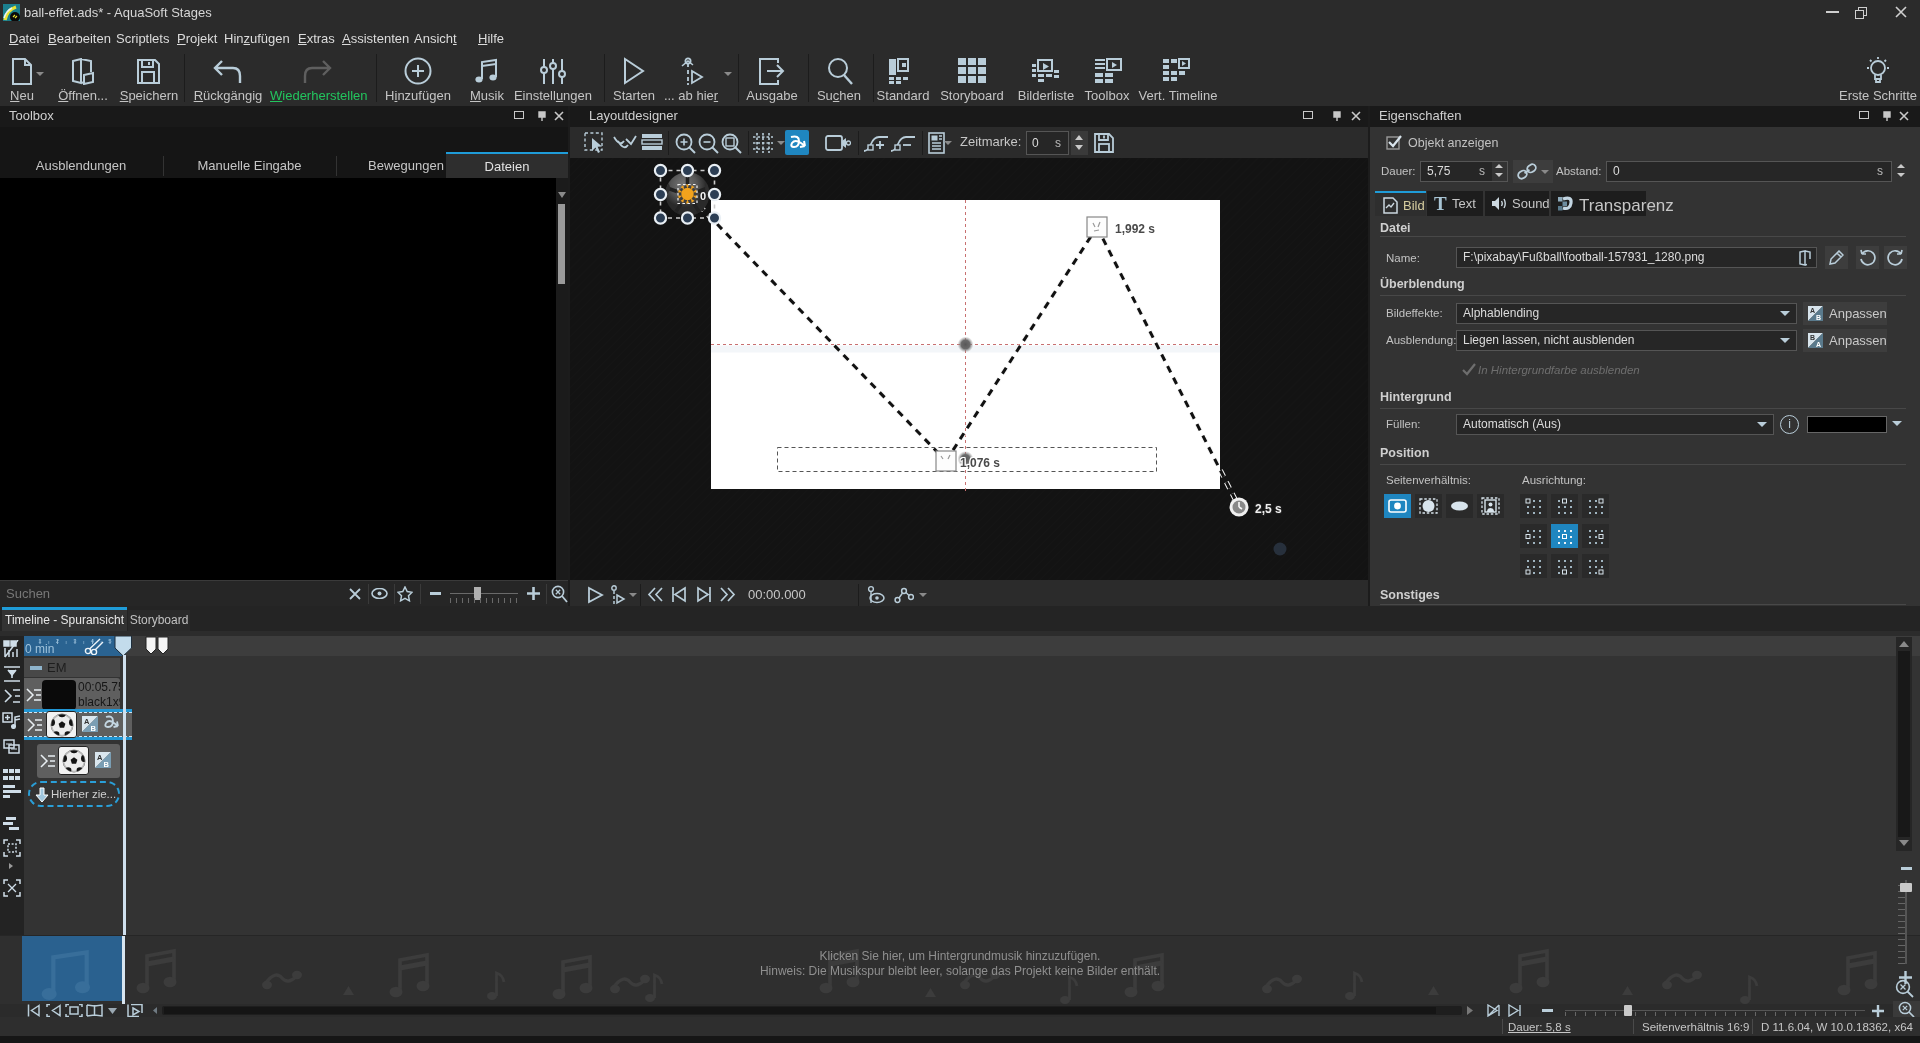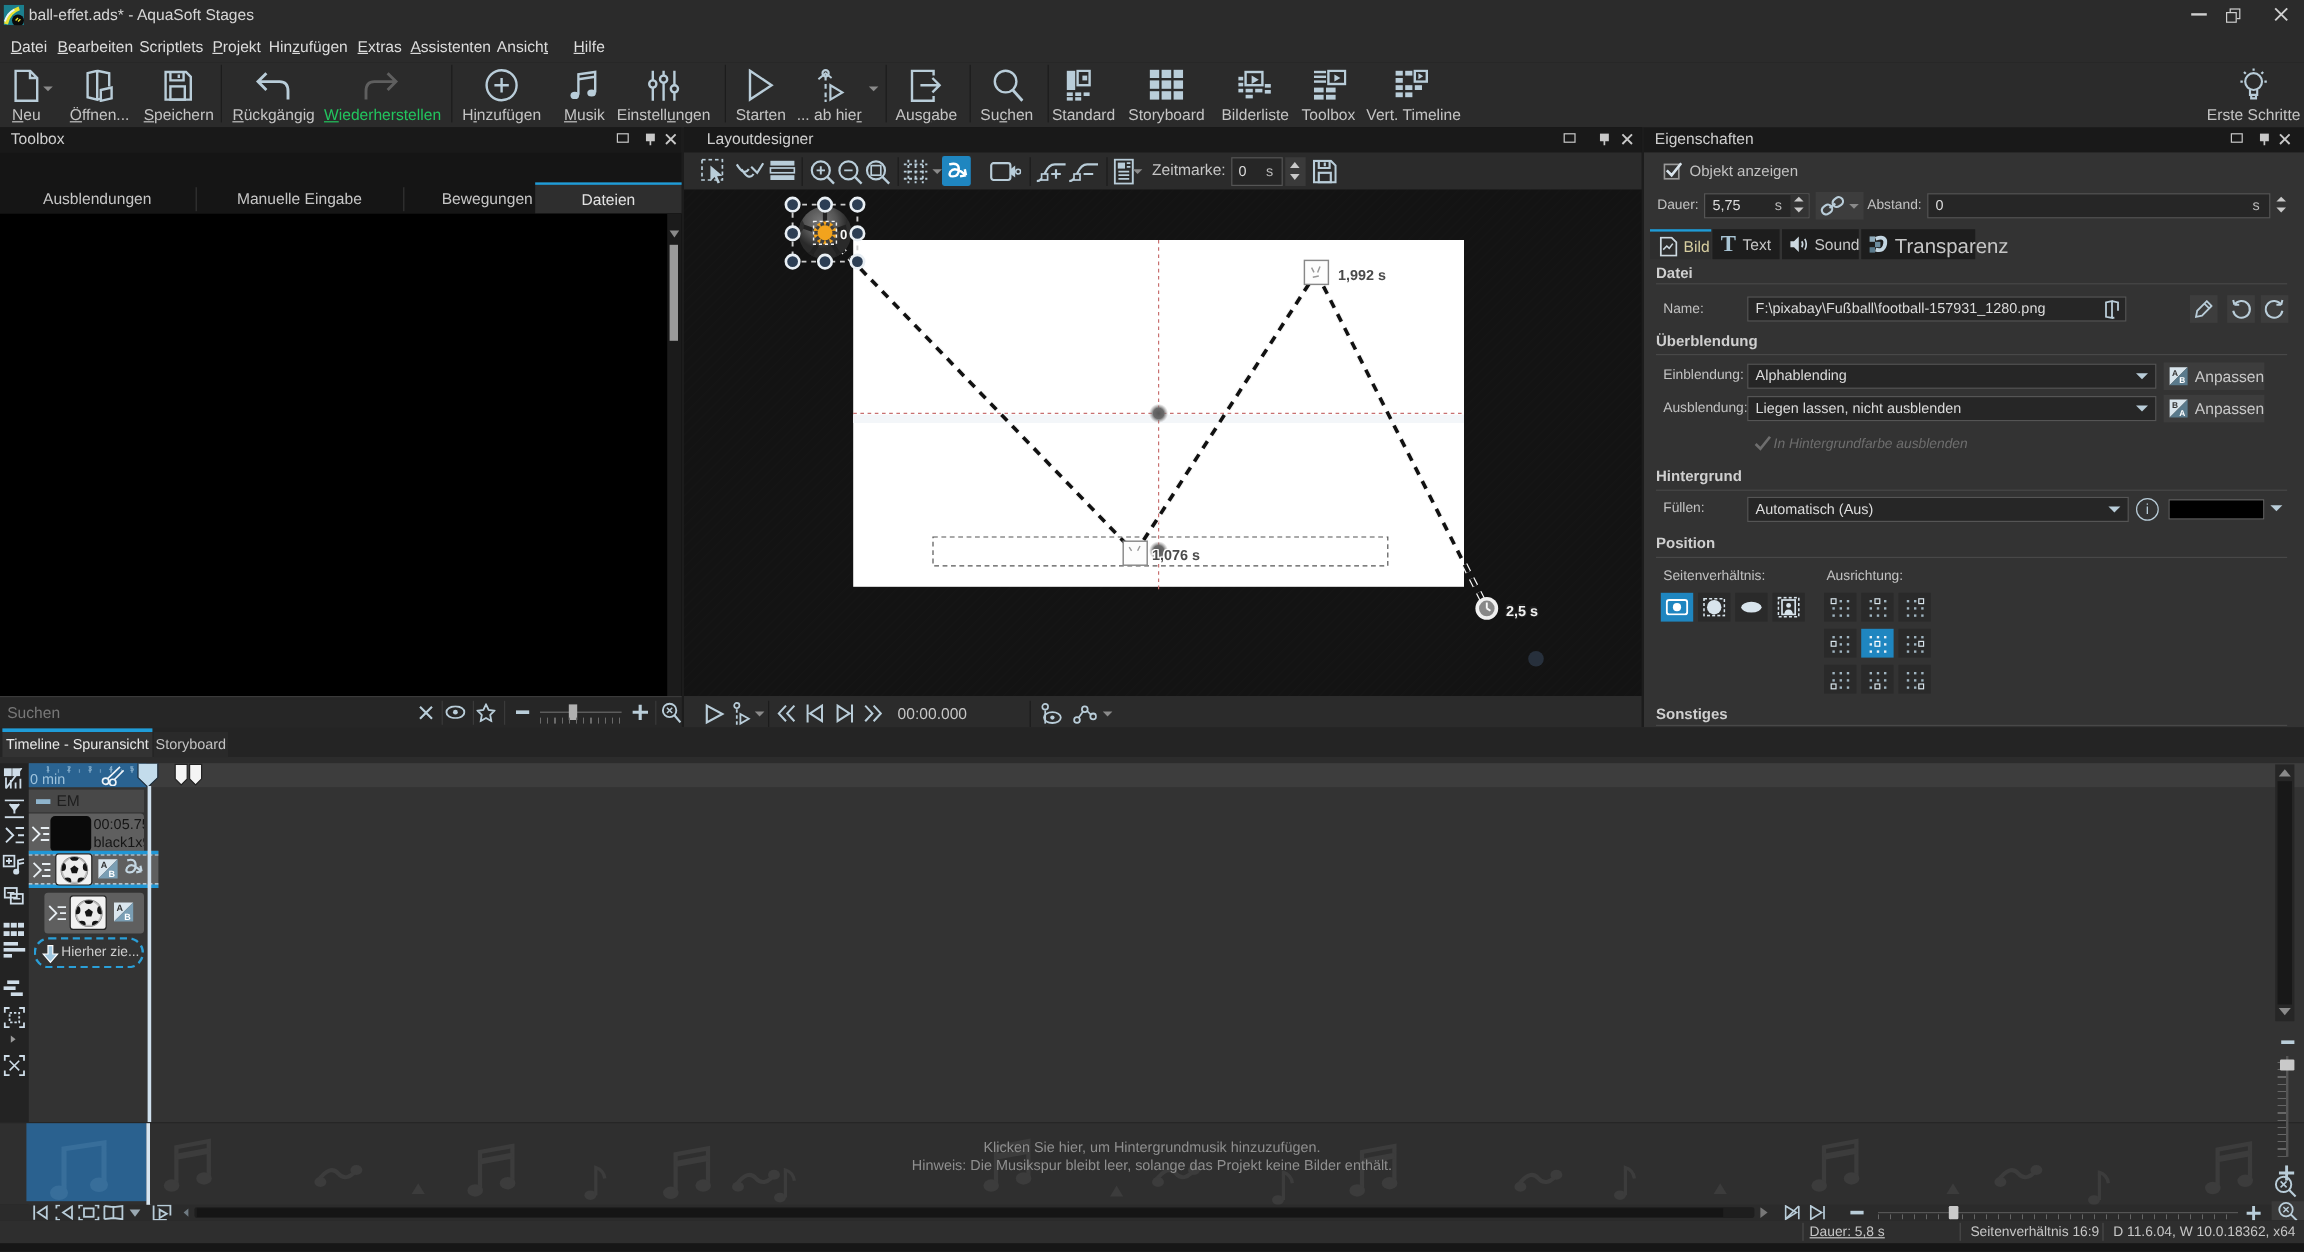--- a/index.html
+++ b/index.html
@@ -608,7 +608,7 @@
   <div class="sect" style="left:10px;top:115px;">Datei</div>
   <div class="shr" style="left:10px;top:130px;width:526px;"></div>
   <div class="plabel" style="left:16px;top:146px;">Name:</div>
-  <div class="inp" style="left:86px;top:141px;width:316px;height:21px;line-height:19px;padding-left:6px;">F:\pixabay\Fußball\football-157931_1280.png
+  <div class="inp" style="left:86px;top:141px;width:361px;height:21px;line-height:19px;padding-left:6px;">F:\pixabay\Fußball\football-157931_1280.png
     <svg class="abs" style="right:4px;top:2px;" width="14" height="16" viewBox="0 0 14 16">
           <path d="M2,2 L7,1 L7,15 L2,14 Z M7,1 L12,2 L12,9 M7,15 L9,14.6" fill="none" stroke="#b9cdd9" stroke-width="1.5"></path>
         </svg>

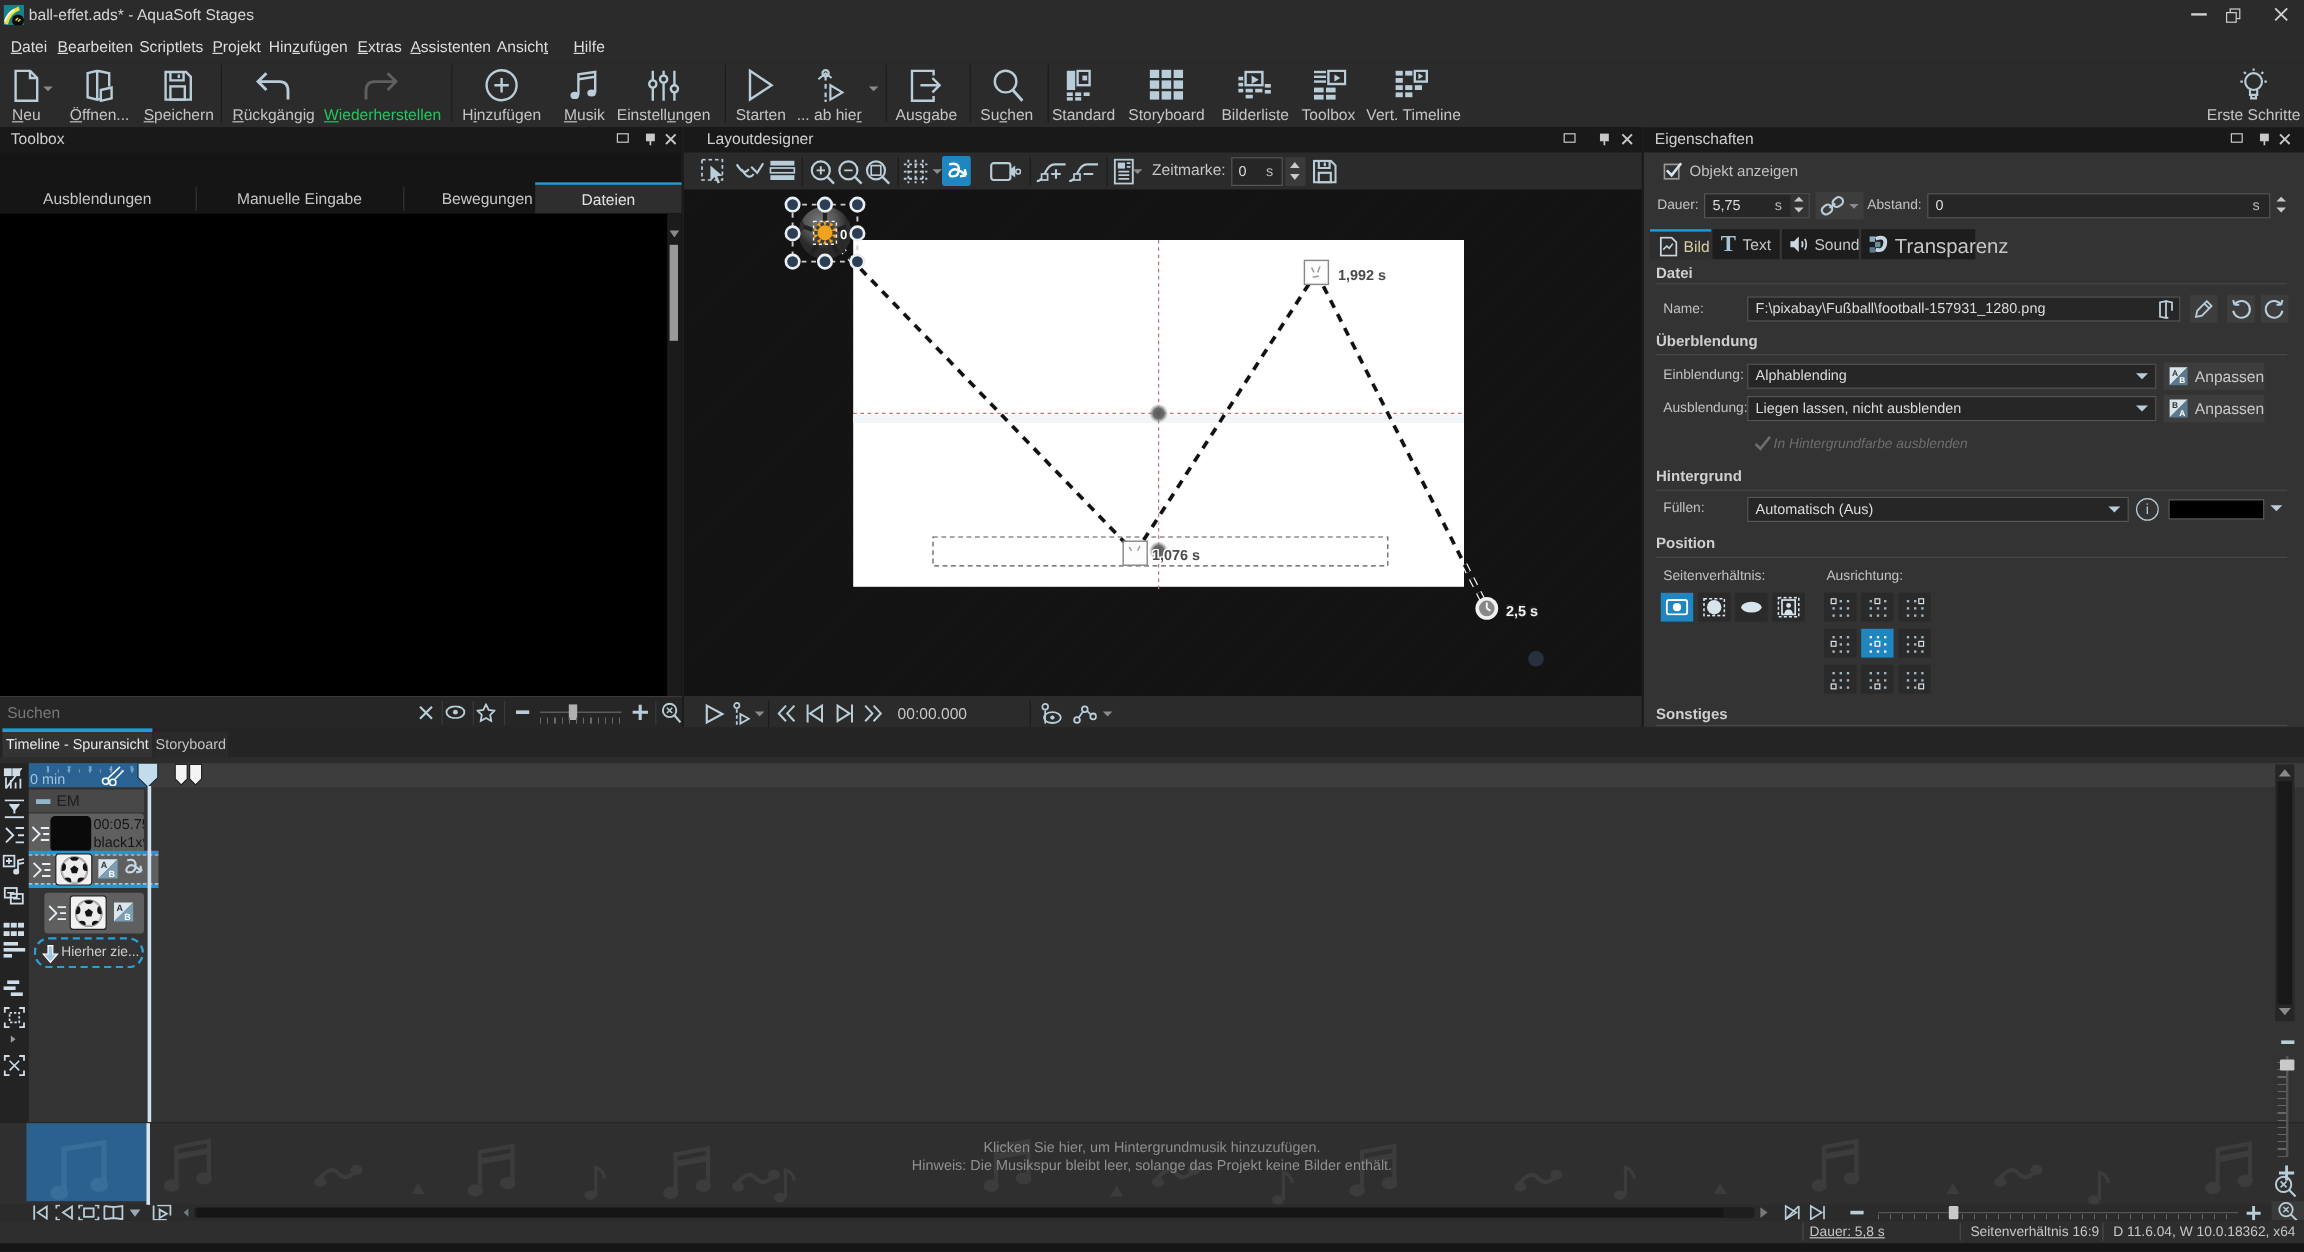--- a/index.html
+++ b/index.html
@@ -631,7 +631,7 @@
 
   <div class="sect" style="left:10px;top:171px;">Überblendung</div>
   <div class="shr" style="left:10px;top:189px;width:526px;"></div>
-  <div class="plabel" style="left:16px;top:201px;">Einblendung:</div>
+  <div class="plabel" style="left:16px;top:201px;">Bildeffekte:</div>
   <div class="inp" style="left:86px;top:197px;width:341px;height:21px;line-height:19px;padding-left:6px;">Alphablending
     <div class="ddarrow" style="right:6px;top:7px;"></div>
   </div>

